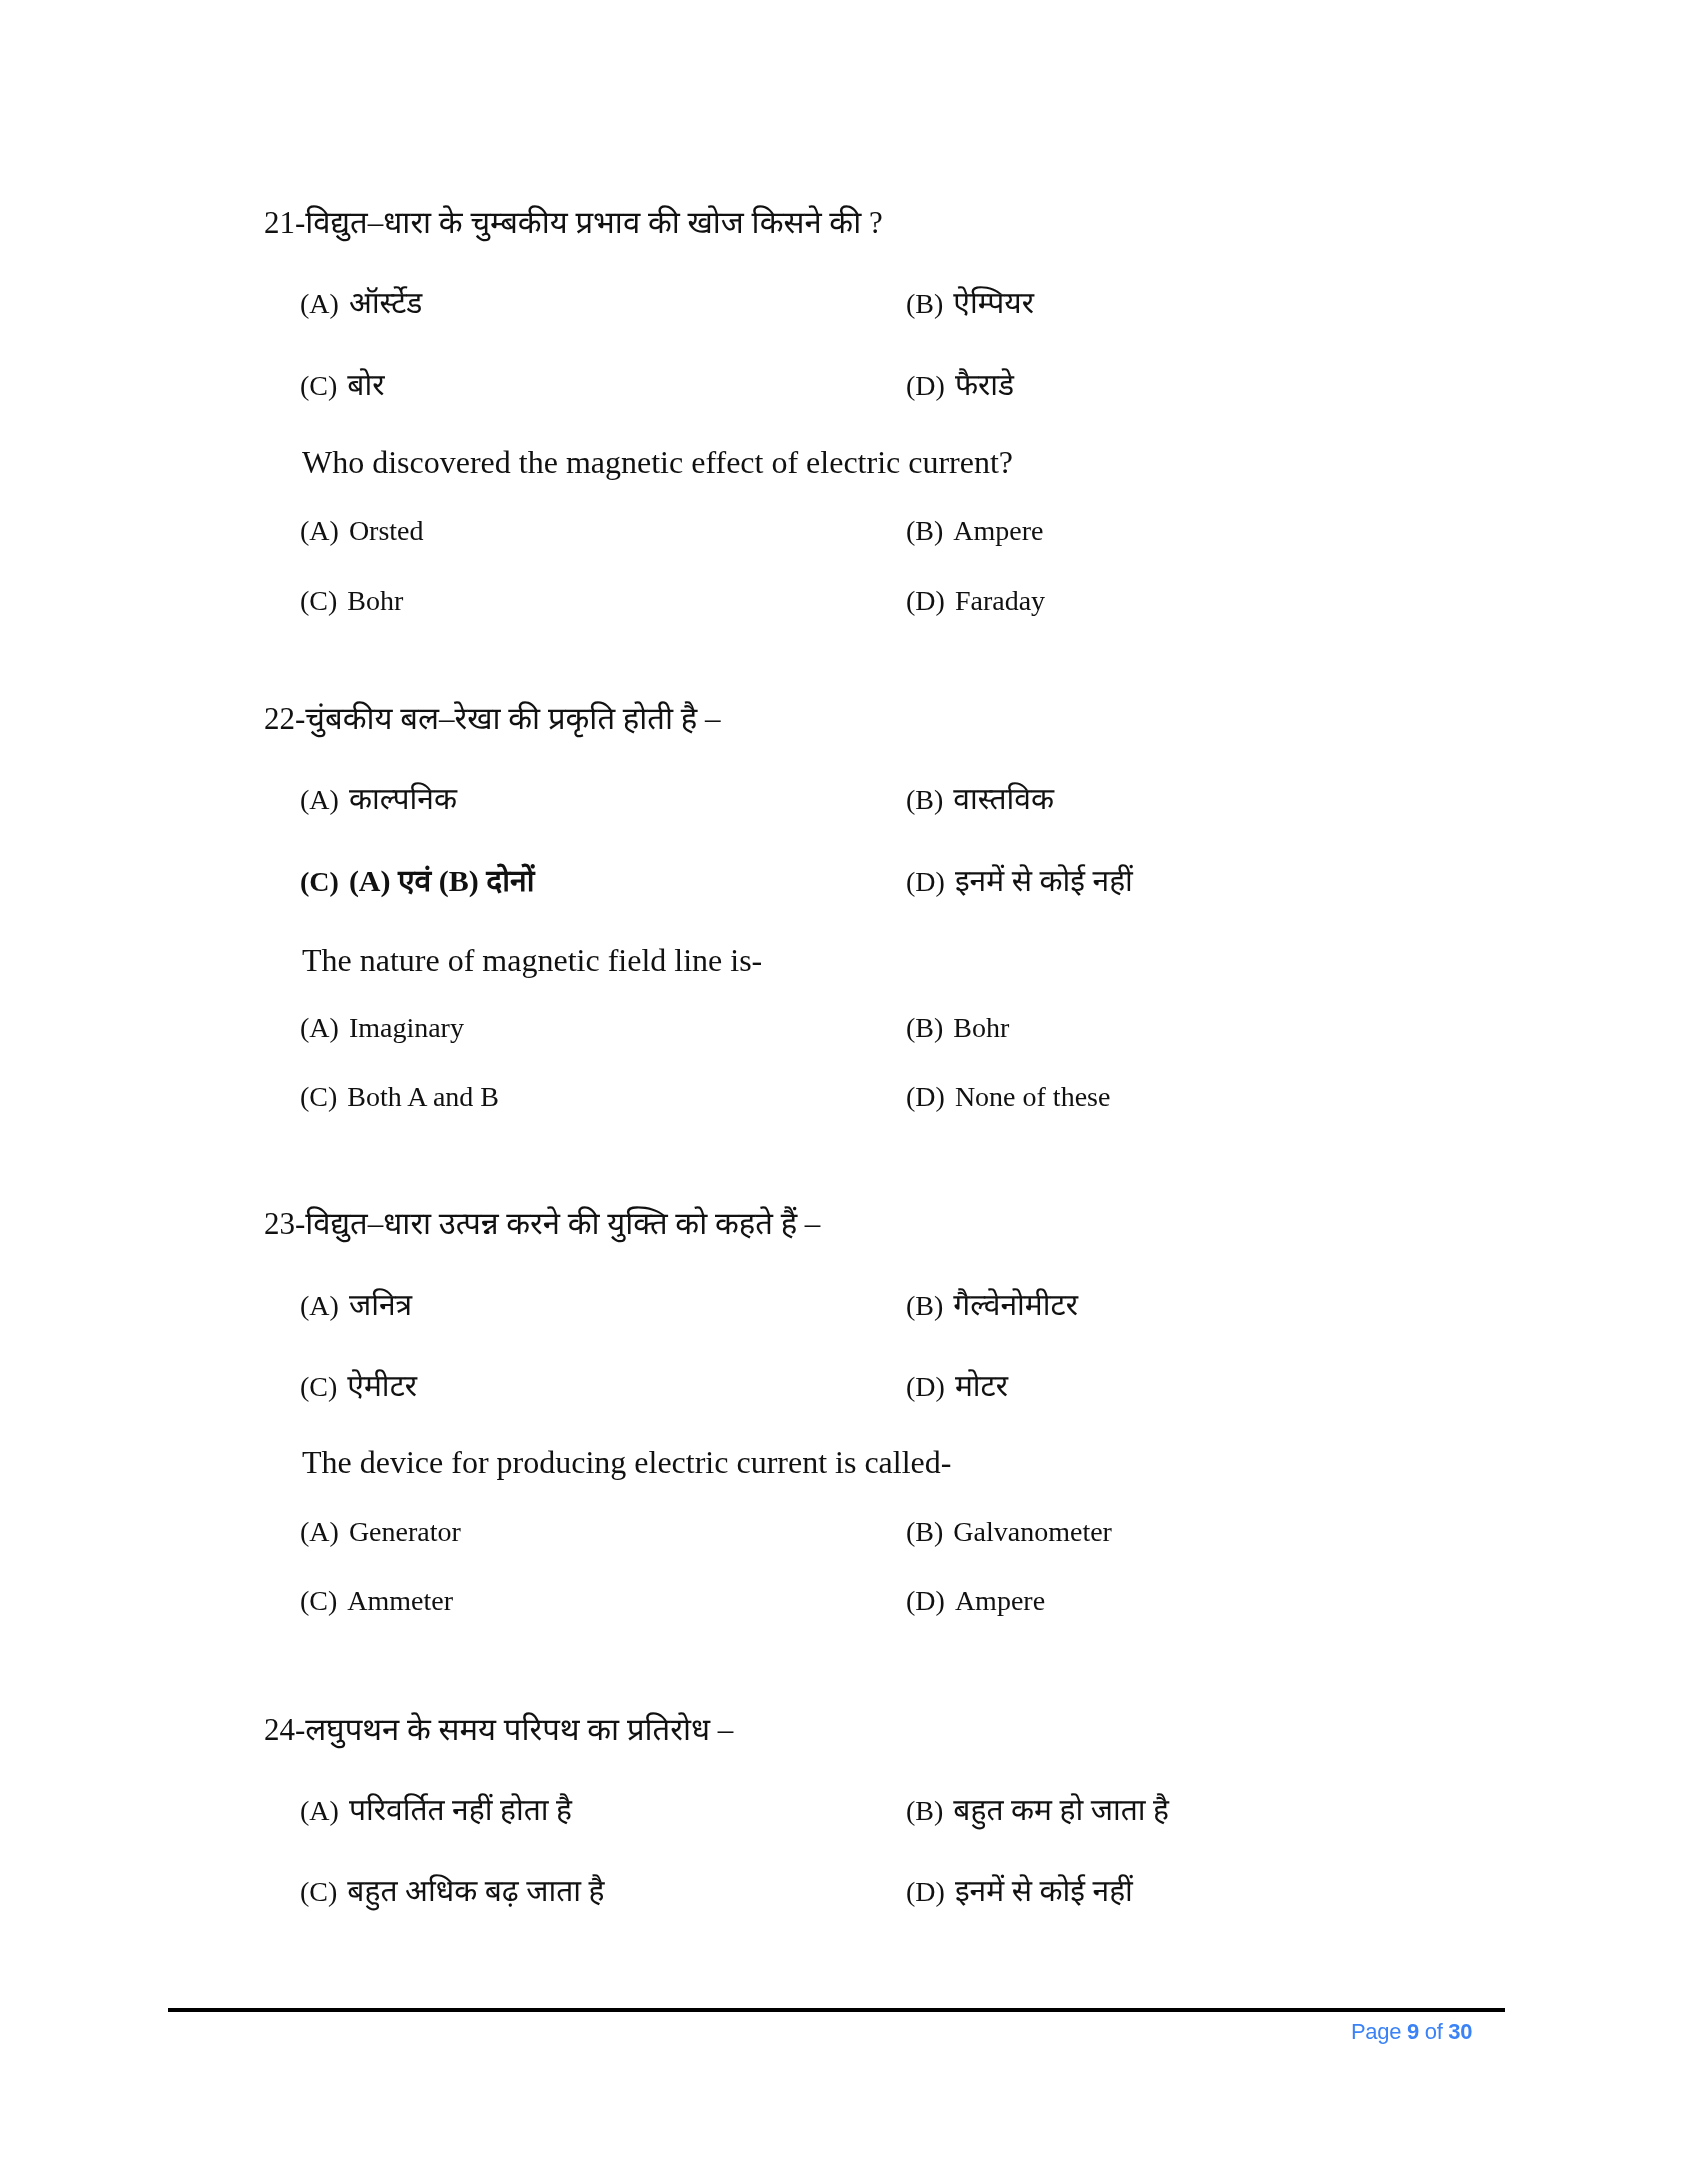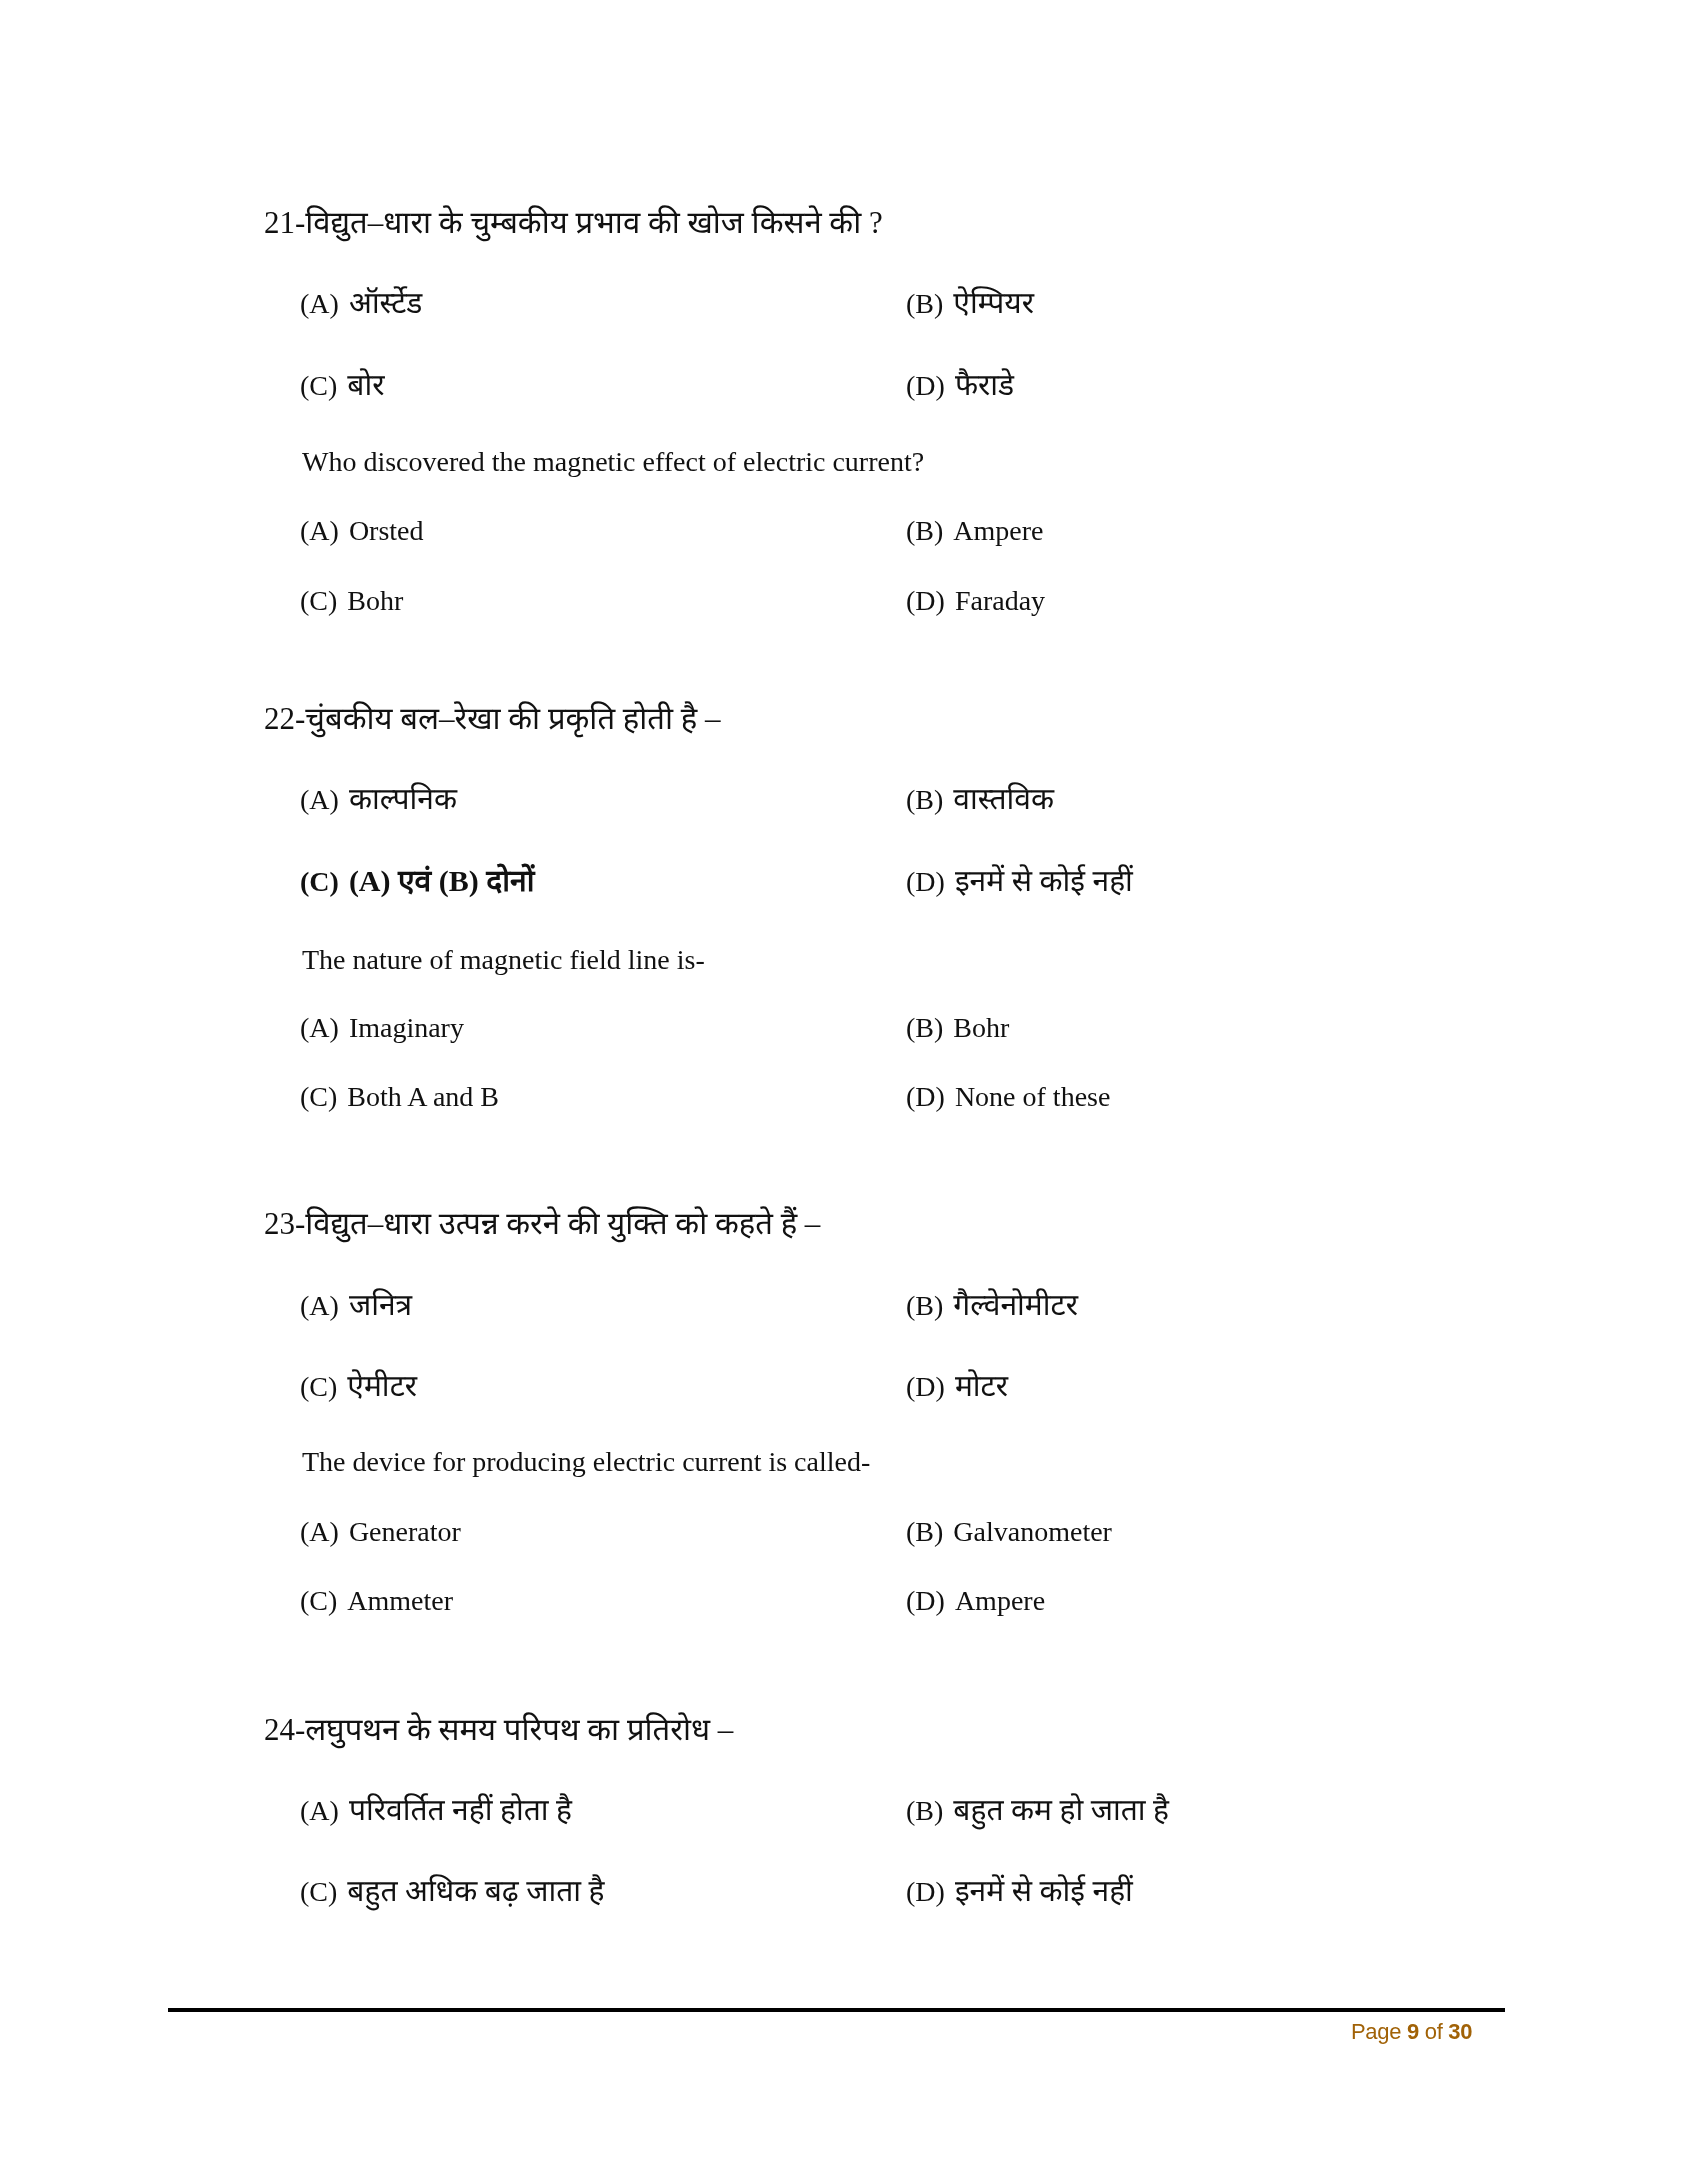--- a/index.html
+++ b/index.html
@@ -8,7 +8,7 @@
   .page { position: absolute; left: 10px; top: 0; width: 1347px; height: 2178px; }
   .row { position: absolute; height: 44px; line-height: 44px; white-space: nowrap; }
   .q-hi { left: 254px; font-size: 31px; }
-  .q-en { left: 292px; font-size: 28px; }
+  .q-en { left: 292px; font-size: 32px; }
   .opt { font-size: 28px; }
   .opt.hi { font-size: 30px; }
   .col-a { left: 290px; }

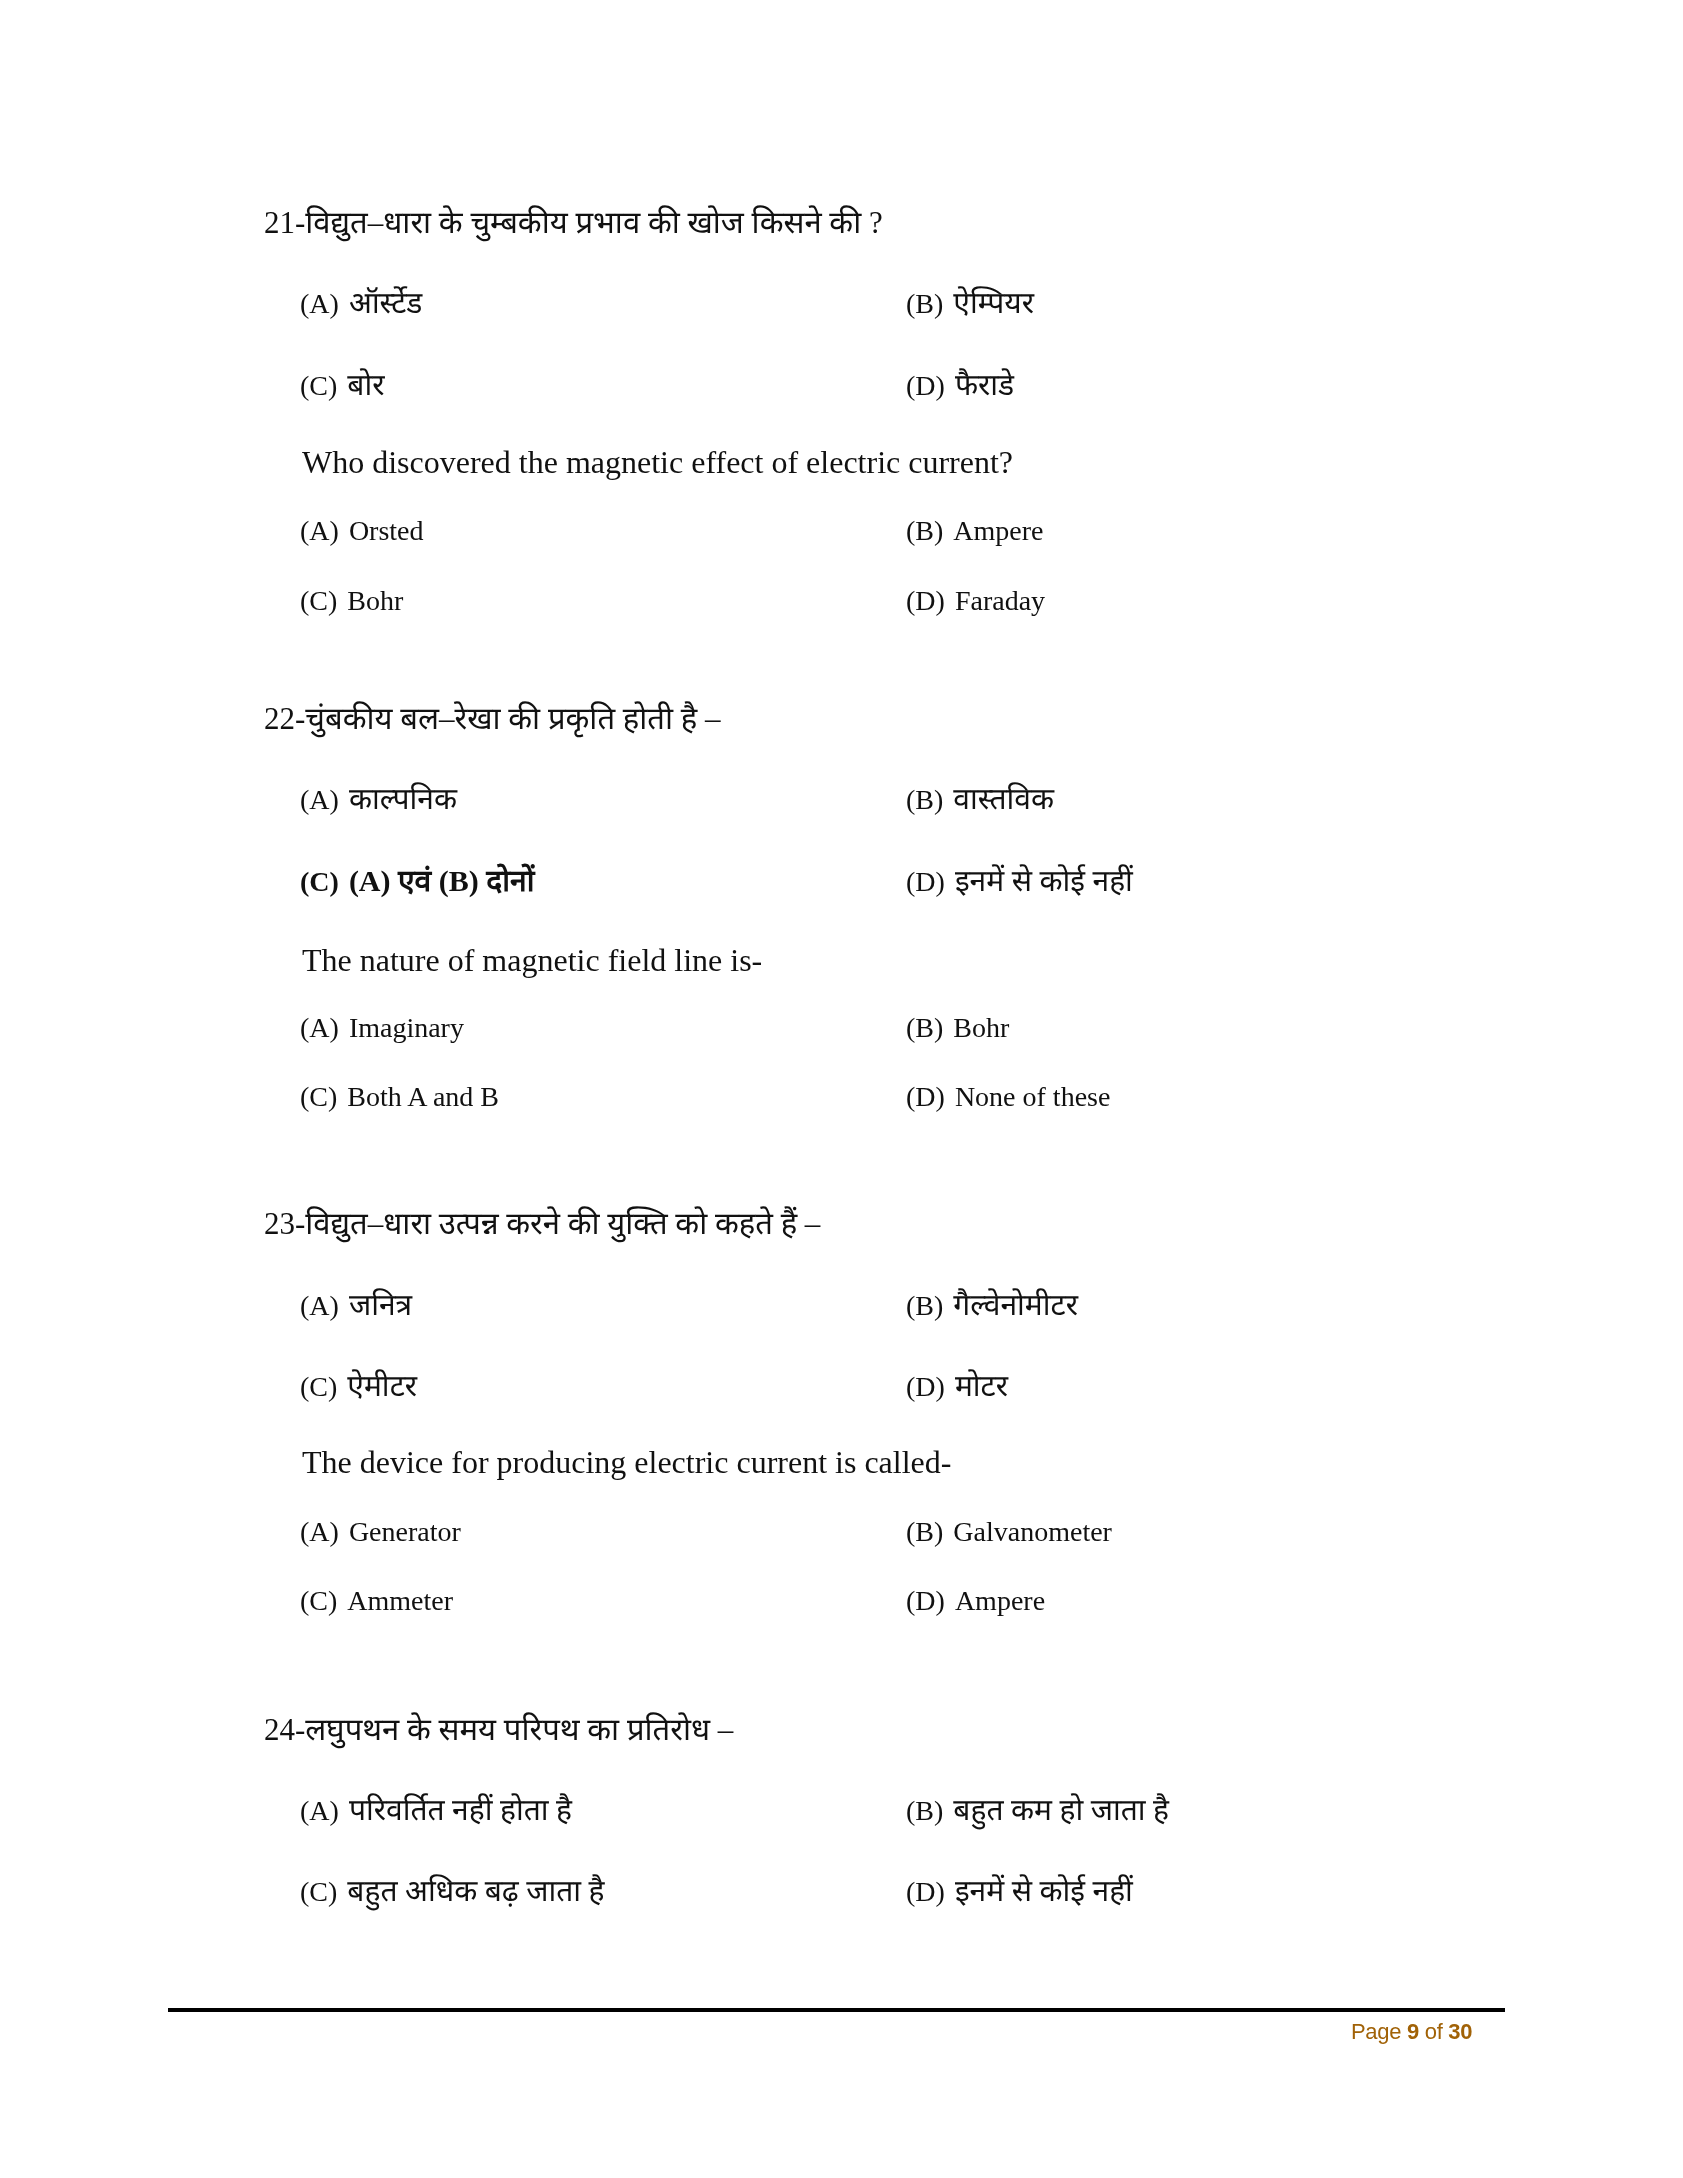--- a/index.html
+++ b/index.html
@@ -16,7 +16,7 @@
   .opt .lbl { font-family: "Liberation Serif", serif; font-size: 28px; margin-right: 10px; }
   .rule { position: absolute; left: 158px; top: 2008px; width: 1337px; height: 4px; background: #000000; }
   .footer { position: absolute; left: 1341px; top: 2018px; font-family: "Liberation Sans", "DejaVu Sans", sans-serif;
-            font-size: 22px; line-height: 28px; color: #a16207; white-space: nowrap; letter-spacing: -0.3px; }
+            font-size: 22px; line-height: 28px; color: #3b82f6; white-space: nowrap; letter-spacing: -0.3px; }
   .footer b { font-weight: 700; }
 </style>
 </head>

